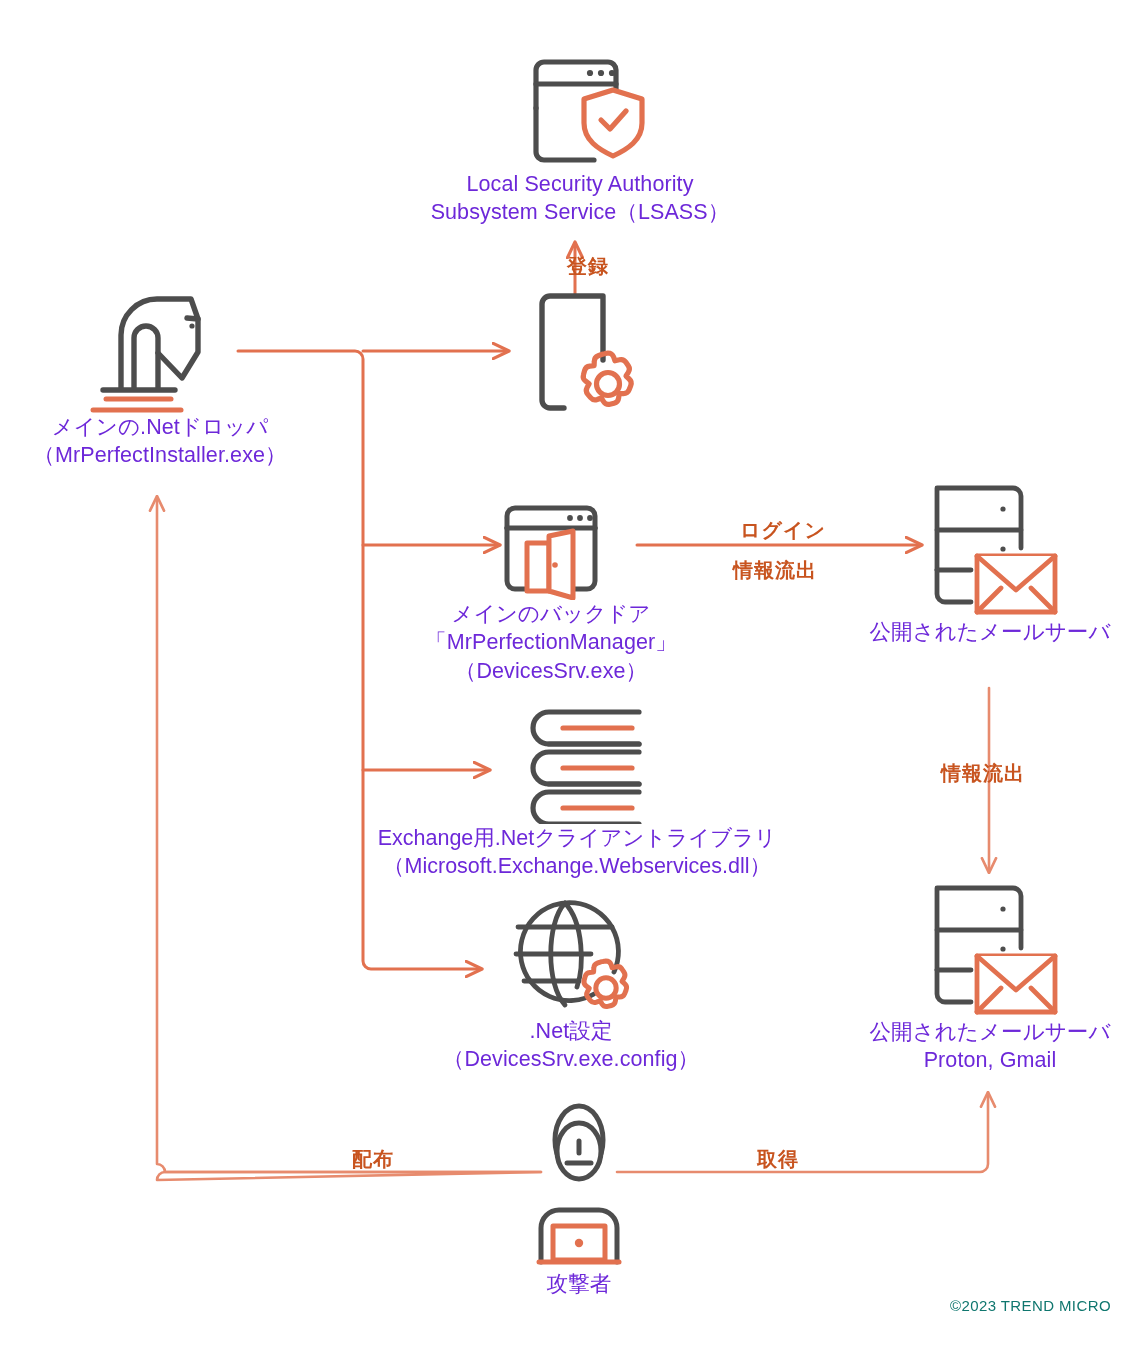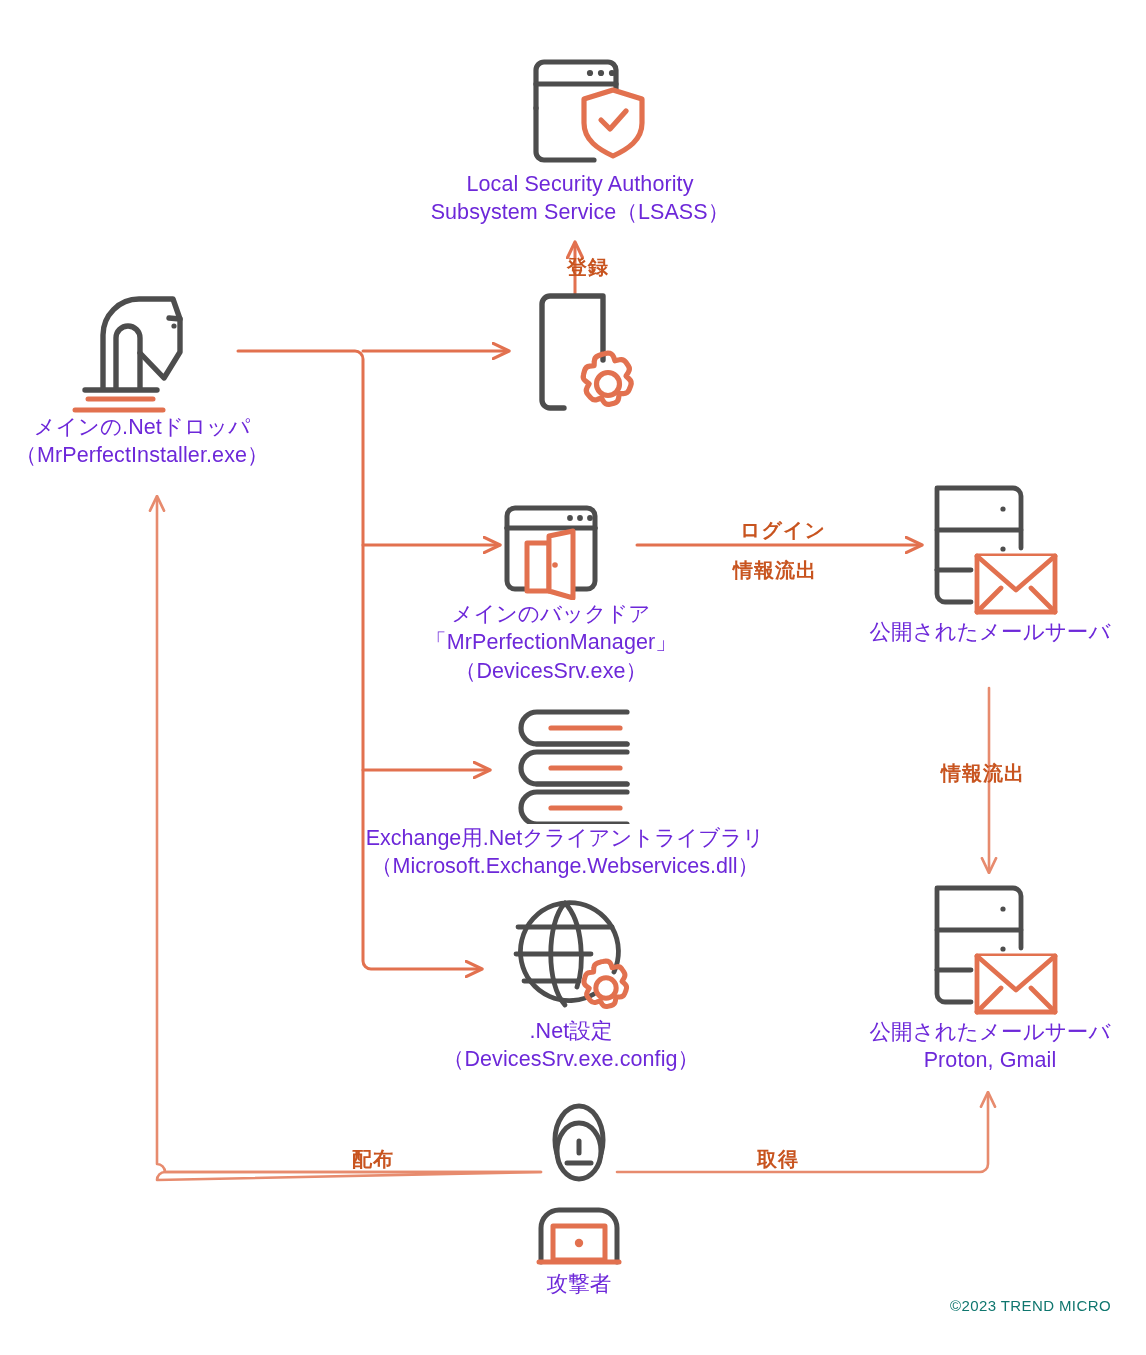--- a/index.html
+++ b/index.html
@@ -101,7 +101,7 @@
     </g>
   </svg>
 
-  <div class="wire-label" style="left:567px; top:254px; text-align:left;">登録</div>
+  <div class="wire-label" style="left:567px; top:254px; text-align:left;font-family:Liberation Mono, monospace;">登録</div>
 
   <div class="wire-label" style="left:740px; top:517px;">ログイン</div>
   <div class="wire-label" style="left:733px; top:557px;">情報流出</div>

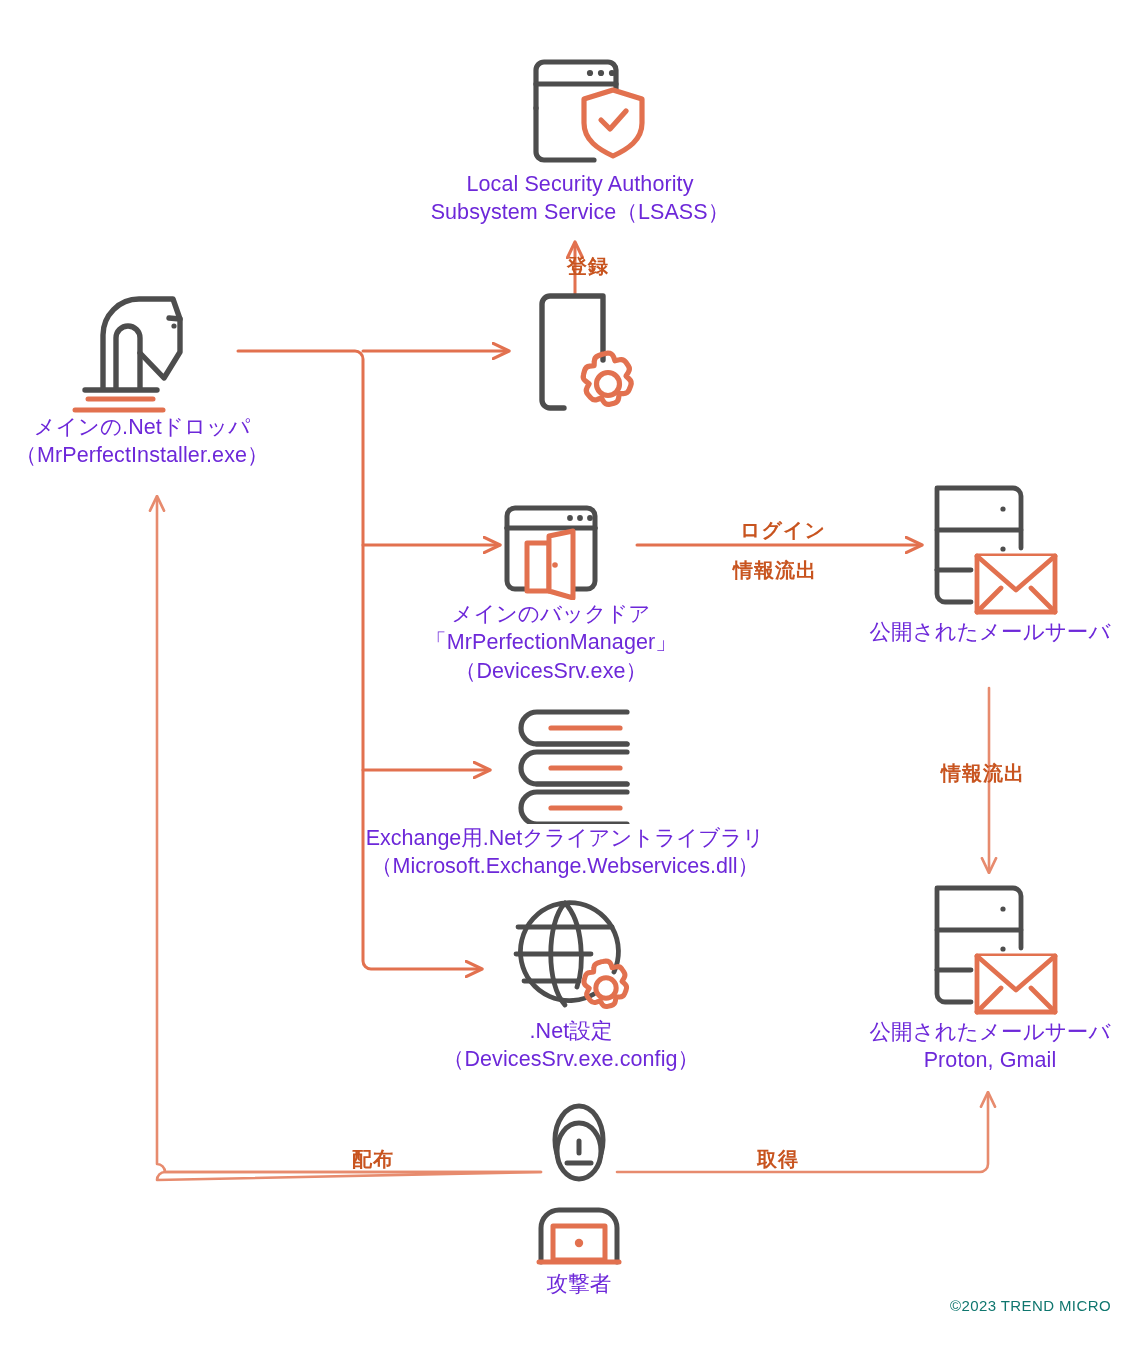--- a/index.html
+++ b/index.html
@@ -132,7 +132,7 @@
     </div>
   </div>
 
-  <div class="node" style="left:7px; top:288px; width:270px;">
+  <div class="node" style="left:25px; top:288px; width:270px;">
     <svg class="icon" width="150" height="125" viewBox="0 0 150 125">
       <g fill="none" stroke="#4D4D4D" stroke-width="5.4" stroke-linecap="round" stroke-linejoin="round">
         <path d="M36,100 V47 a36,36 0 0 1 36,-36 h34 l7,20 l-11,-1"></path>

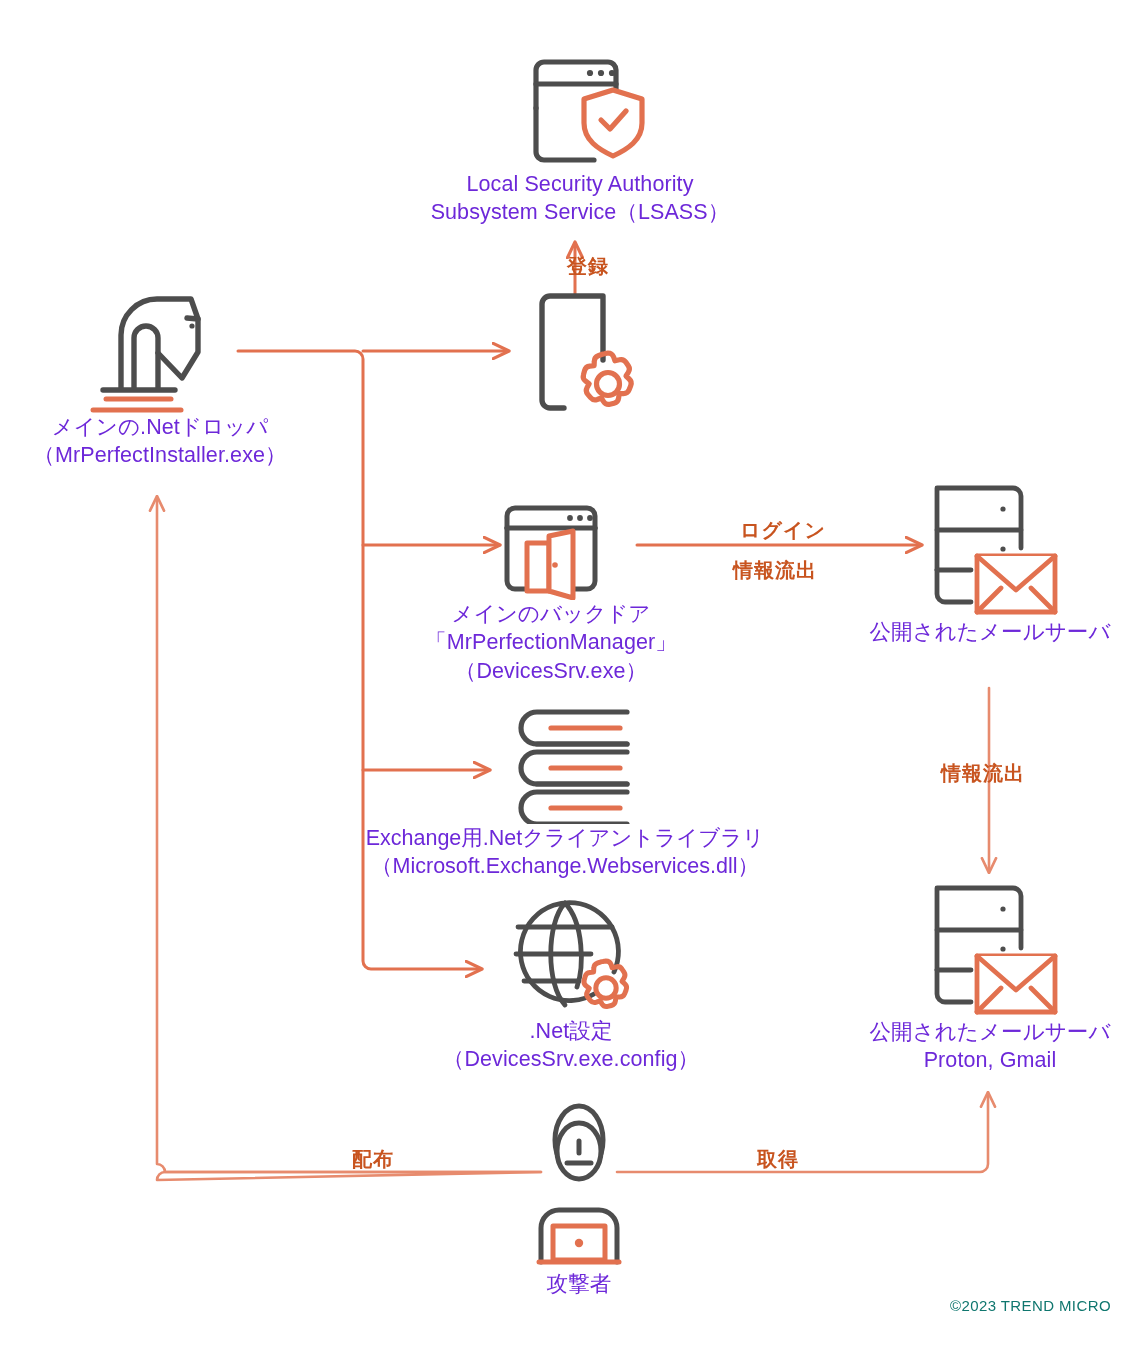--- a/index.html
+++ b/index.html
@@ -196,7 +196,7 @@
     </div>
   </div>
 
-  <div class="node" style="left:345px; top:702px; width:440px;text-align:center;">
+  <div class="node" style="left:357px; top:702px; width:440px;text-align:center;">
     <svg class="icon" width="160" height="122" viewBox="0 0 160 122">
       <g fill="none" stroke="#4D4D4D" stroke-width="5.2" stroke-linecap="round" stroke-linejoin="round">
         <path d="M142,10 H52 a16,16 0 0 0 0,32 H142"></path>

